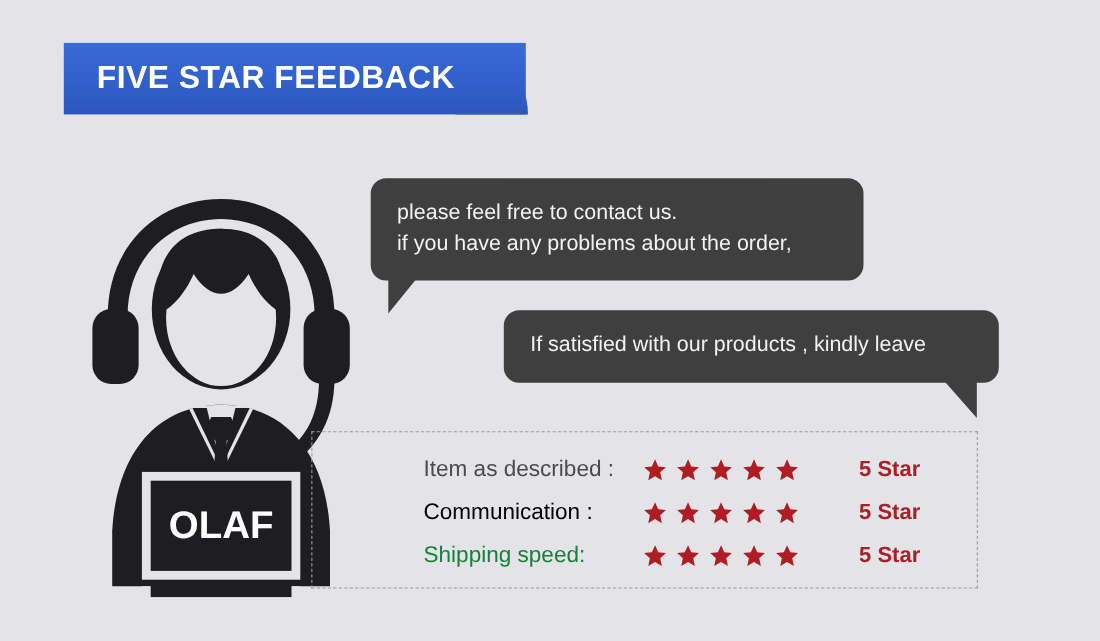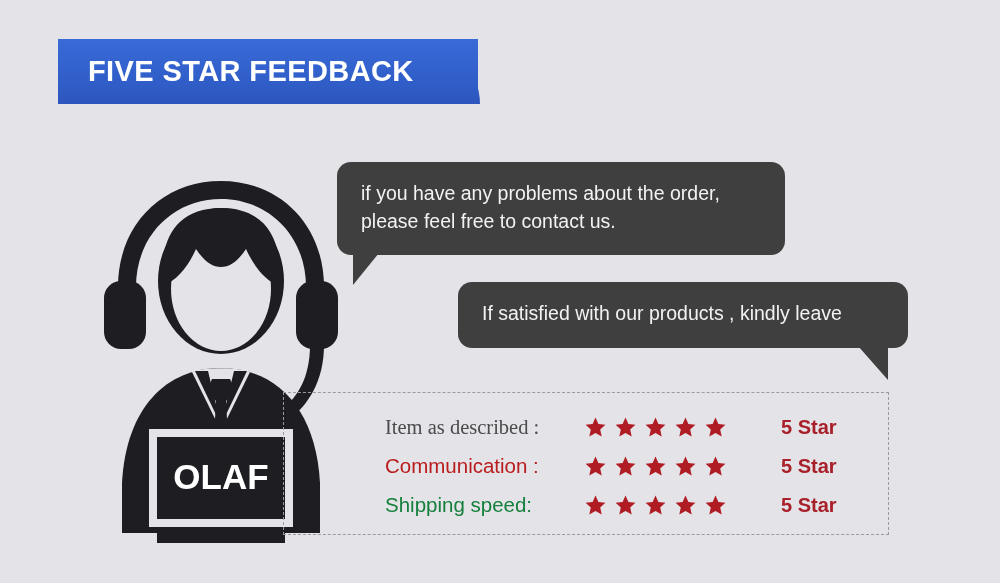--- a/index.html
+++ b/index.html
@@ -152,8 +152,8 @@
   </div>
 
   <div class="bubble bubble-1">
+    <p>please feel free to contact us.</p>
     <p>if you have any problems about the order,</p>
-    <p>please feel free to contact us.</p>
     <span class="tail tail-left"></span>
   </div>
 

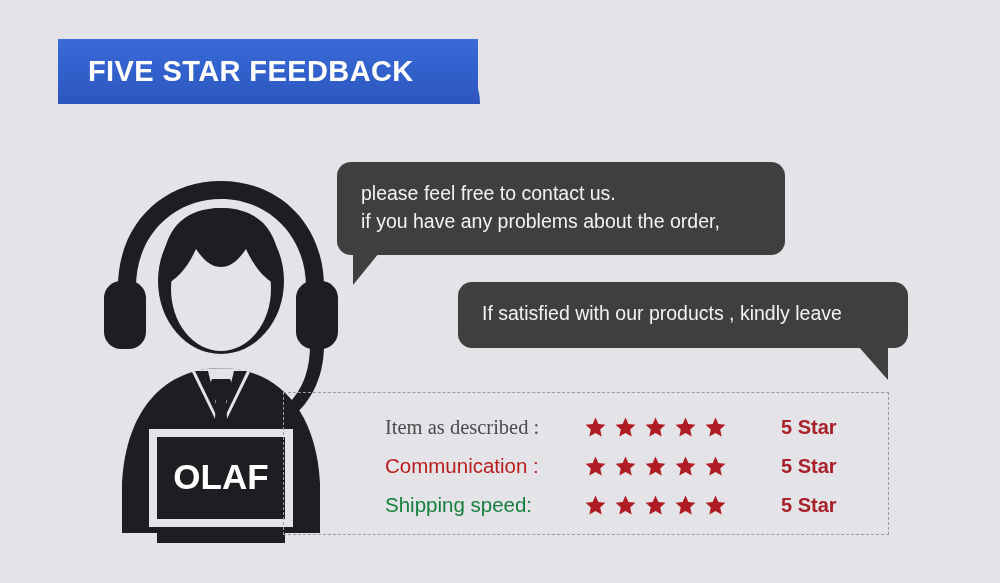--- a/index.html
+++ b/index.html
@@ -165,7 +165,7 @@
   <div class="ratings"></div>
   <div class="rating-rows" id="rating-rows">
       <div class="rating-row">
-        <div class="rating-label" style="color: rgb(75, 75, 77); font-family: Liberation Serif, serif;">Item as described :</div>
+        <div class="rating-label" style="color: rgb(75, 75, 77);">Item as described :</div>
         <div class="stars">
           <svg class="star" viewBox="0 0 21 21">
             <path d="M10.5 0.6 L13.4 7.0 L20.4 7.7 L15.2 12.4 L16.7 19.6 L10.5 15.9 L4.3 19.6 L5.8 12.4 L0.6 7.7 L7.6 7.0 Z" fill="#b01c24"></path>

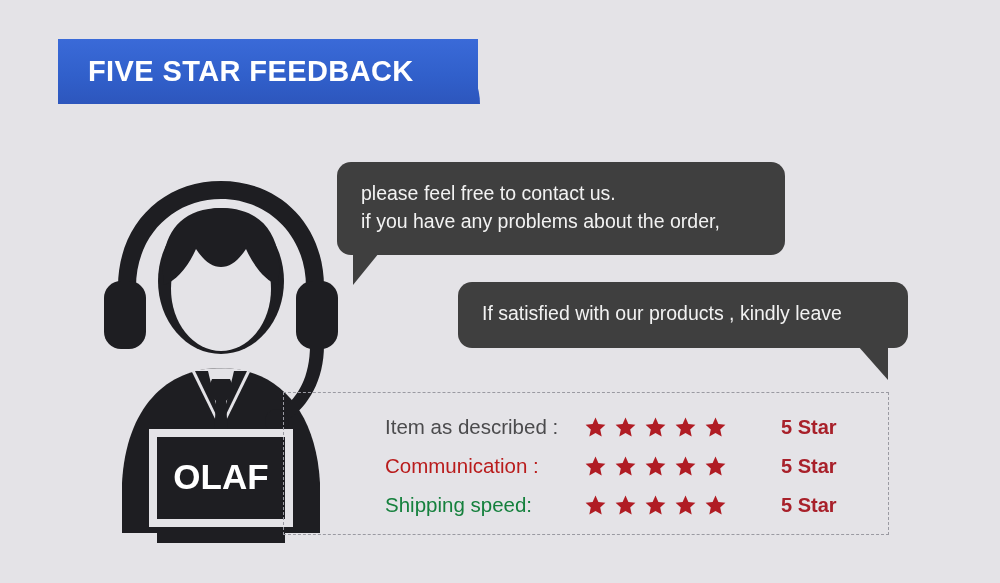--- a/index.html
+++ b/index.html
@@ -33,7 +33,7 @@
   }
 
   
-  .operator { position:absolute; left:96px; top:163px; width:250px; height:380px; }
+  .operator { position:absolute; left:76px; top:163px; width:250px; height:380px; }
   .operator svg { display:block; }
 
   

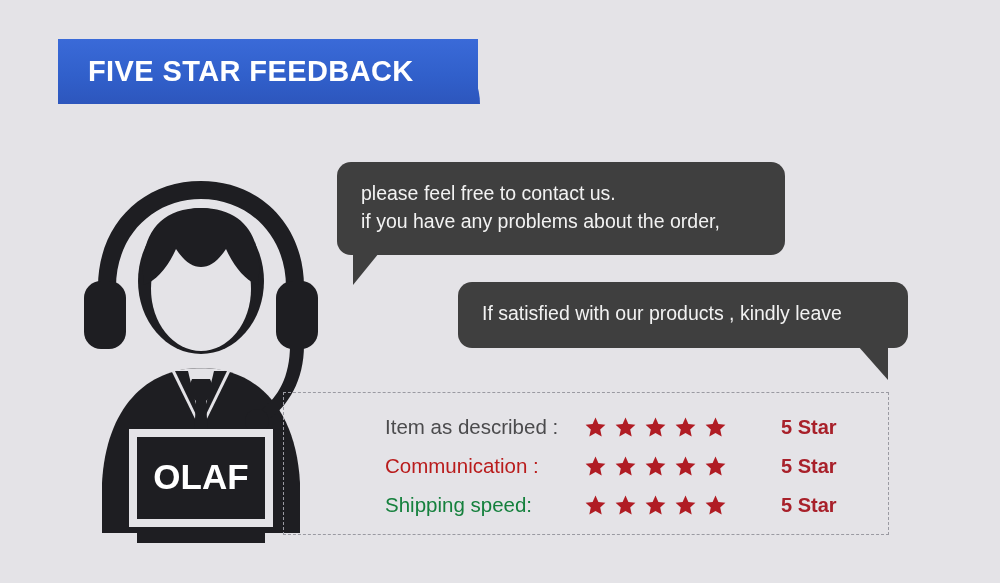--- a/index.html
+++ b/index.html
@@ -186,7 +186,7 @@
         <div class="rating-value" style="color: rgb(168, 32, 42);">5 Star</div>
       </div>
       <div class="rating-row">
-        <div class="rating-label" style="color: #b91c1c;">Communication :</div>
+        <div class="rating-label" style="color: #000000;">Communication :</div>
         <div class="stars">
           <svg class="star" viewBox="0 0 21 21">
             <path d="M10.5 0.6 L13.4 7.0 L20.4 7.7 L15.2 12.4 L16.7 19.6 L10.5 15.9 L4.3 19.6 L5.8 12.4 L0.6 7.7 L7.6 7.0 Z" fill="#b01c24"></path>

